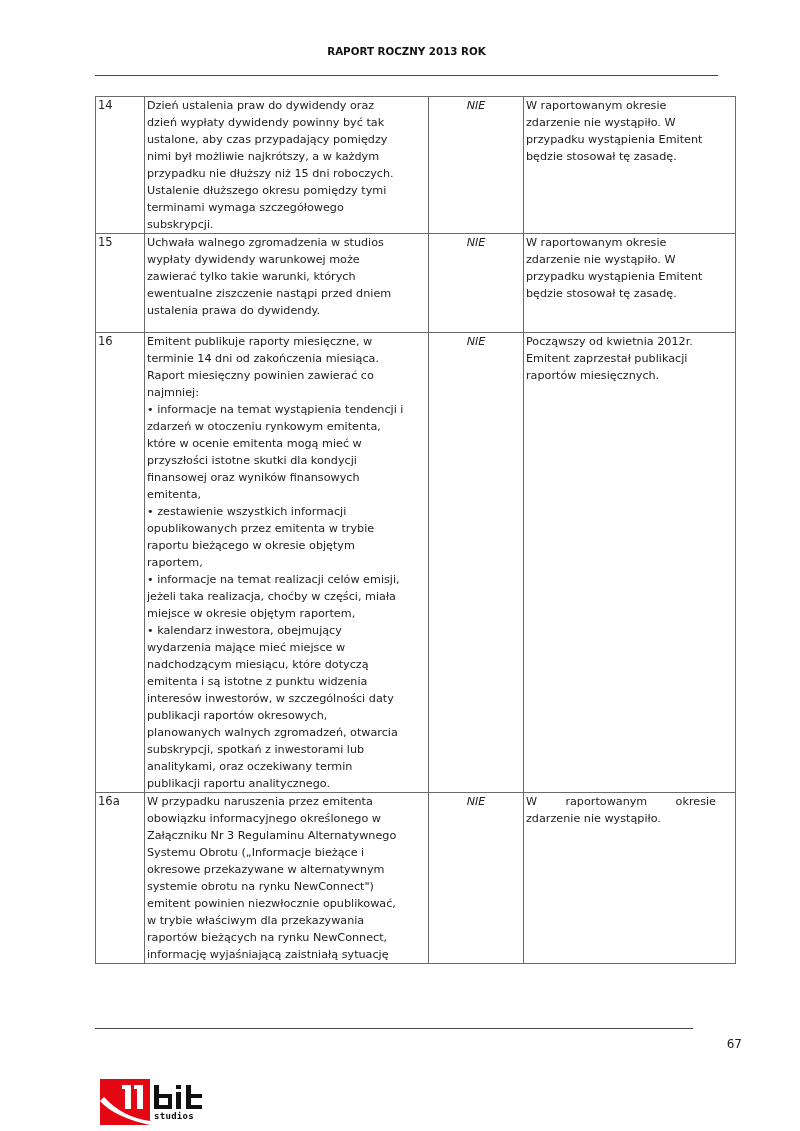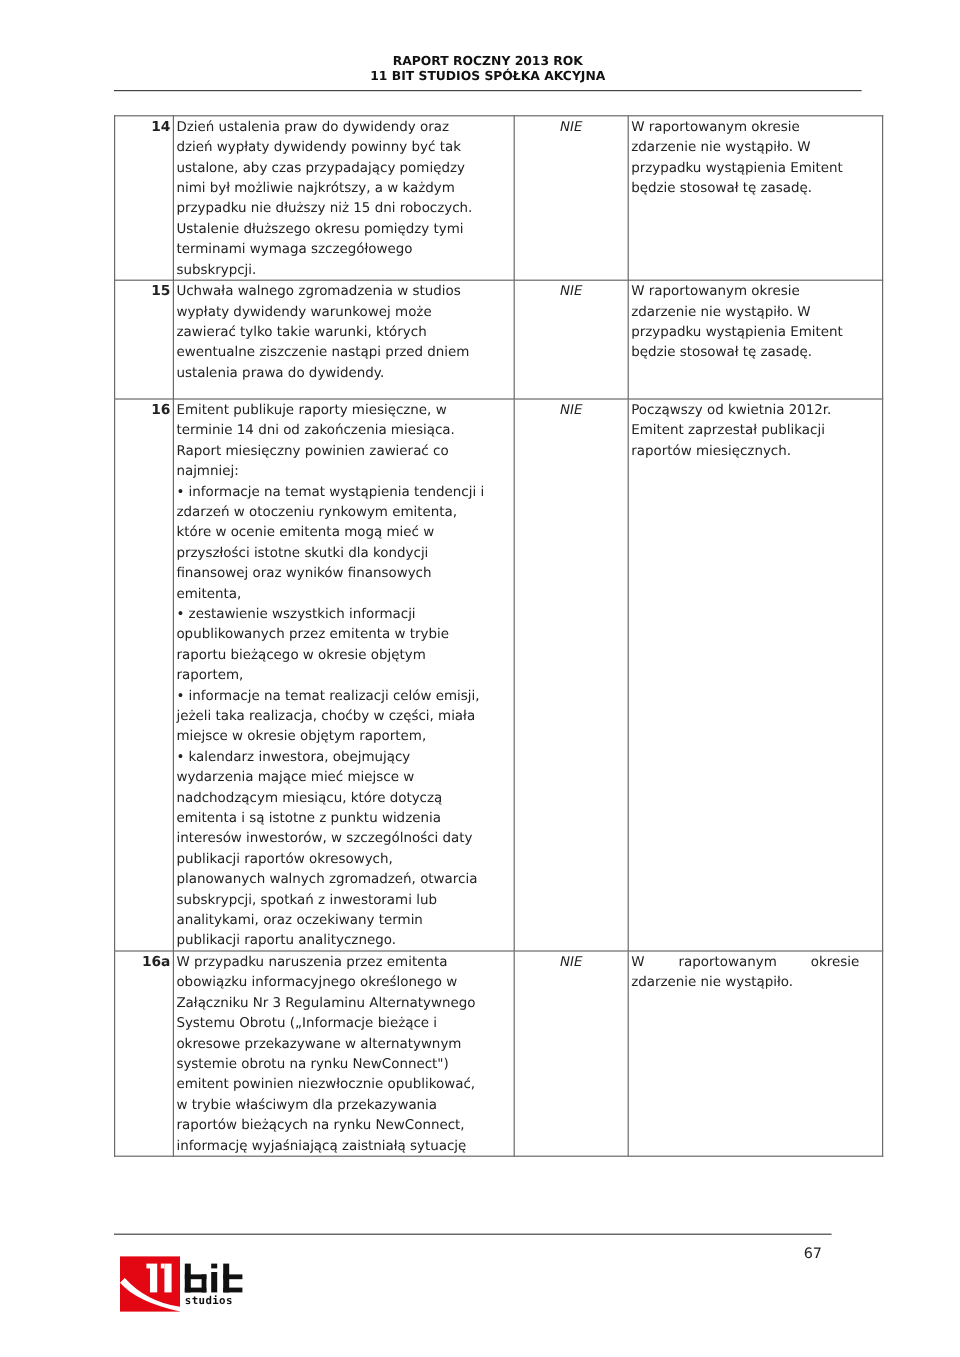--- a/index.html
+++ b/index.html
@@ -107,7 +107,6 @@
 
 <div class="page-header">
   <div>RAPORT ROCZNY 2013 ROK</div>
-  <div>11 BIT STUDIOS SPÓŁKA AKCYJNA</div>
 </div>
 <div class="header-rule"></div>
 

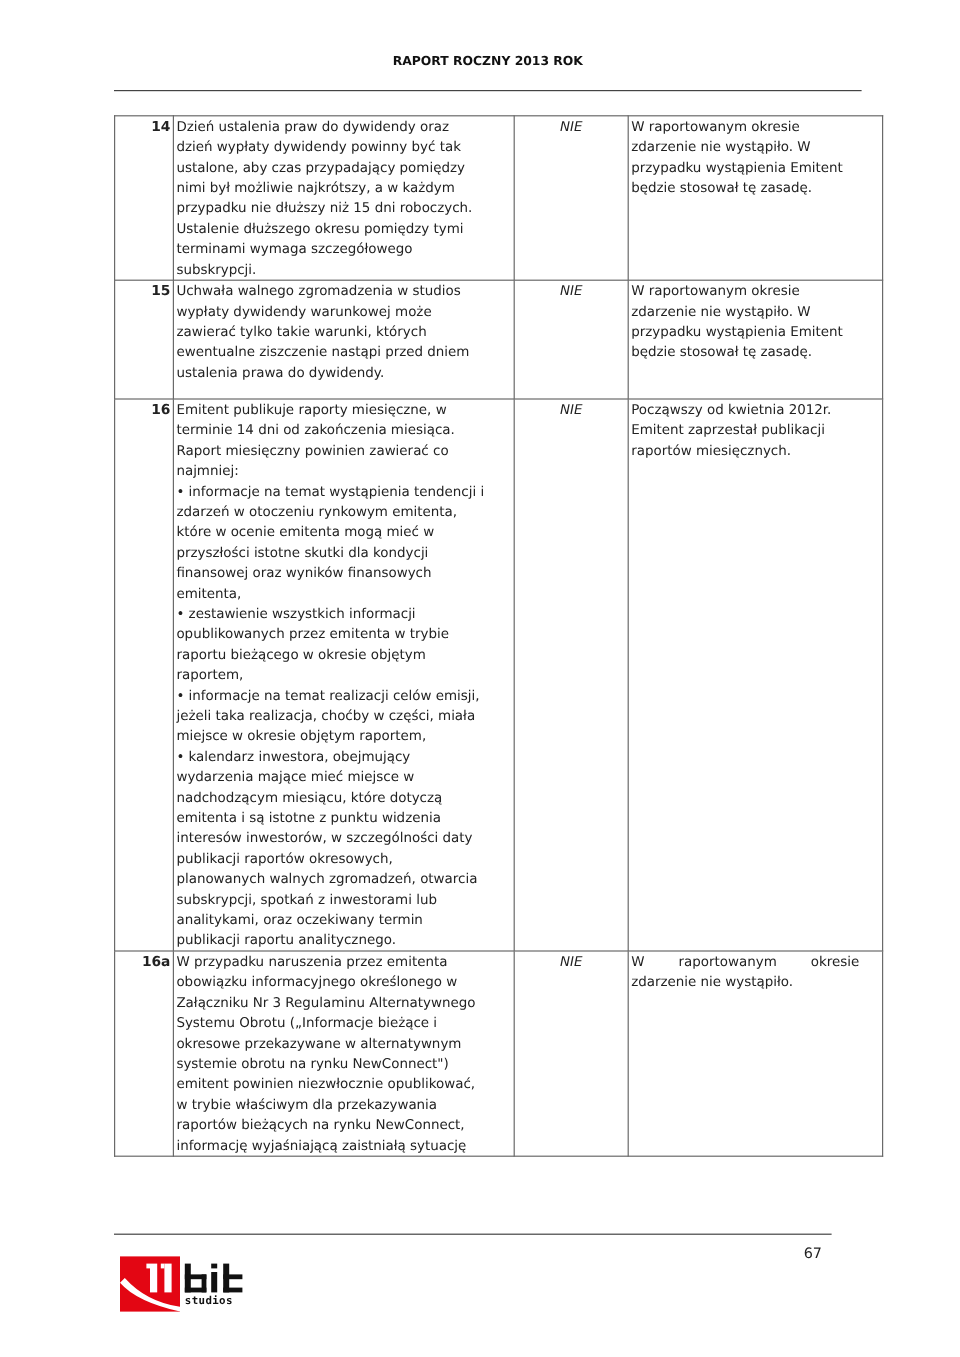--- a/index.html
+++ b/index.html
@@ -52,8 +52,8 @@
       color: #222;
     }
     table.compliance td.num {
-      font-weight: bold;
-      text-align: right;
+      font-weight: normal;
+      text-align: left;
       font-size: 11.5px;
       padding: 0 2px;
     }

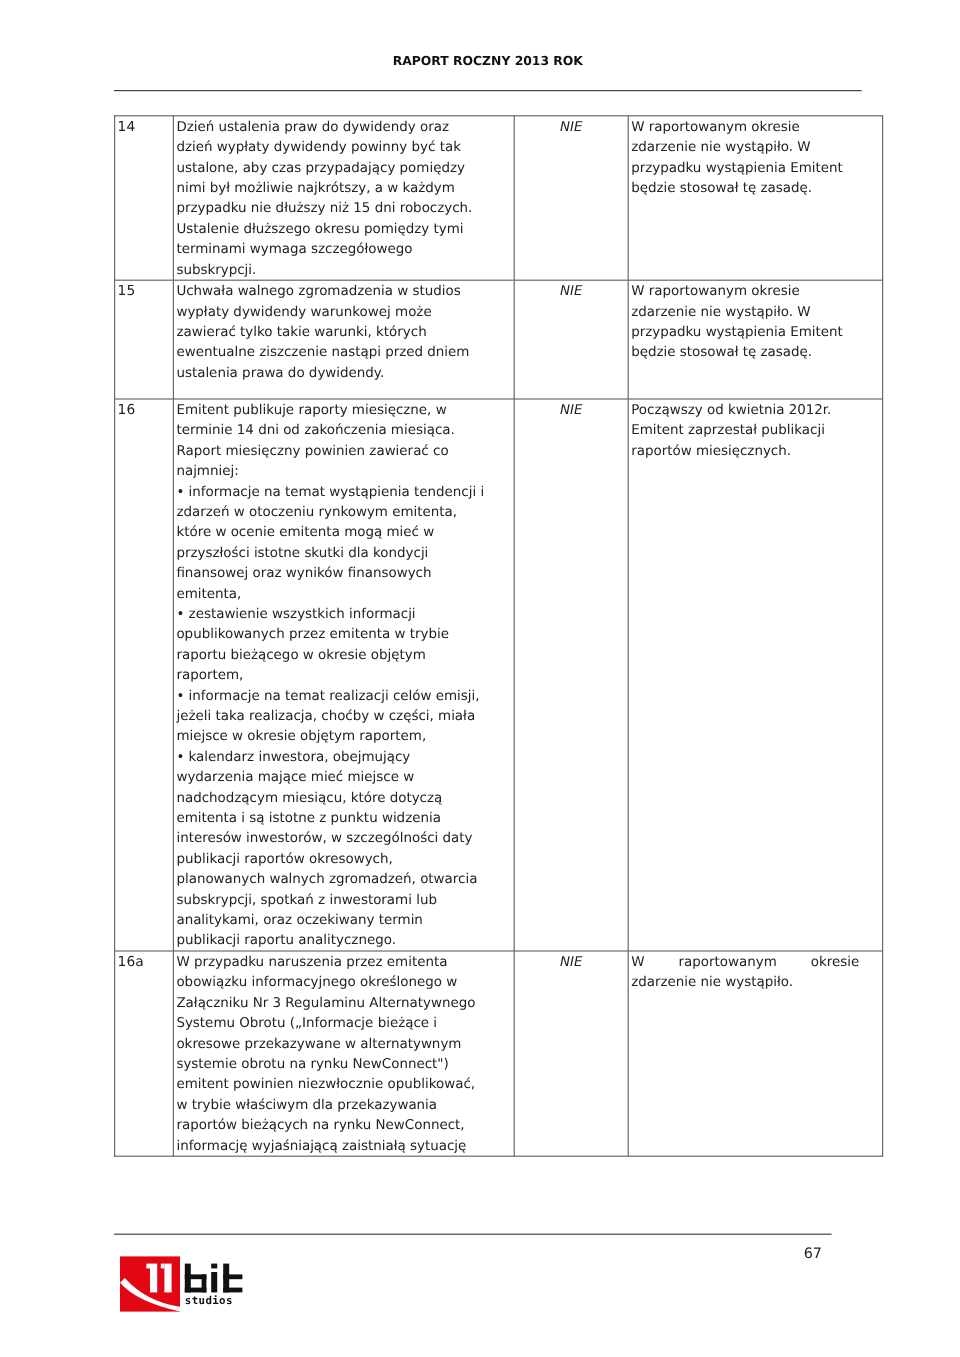--- a/index.html
+++ b/index.html
@@ -87,7 +87,7 @@
     }
     .page-number {
       position: absolute;
-      left: 639px;
+      left: 696px;
       top: 1037px;
       width: 46px;
       text-align: right;

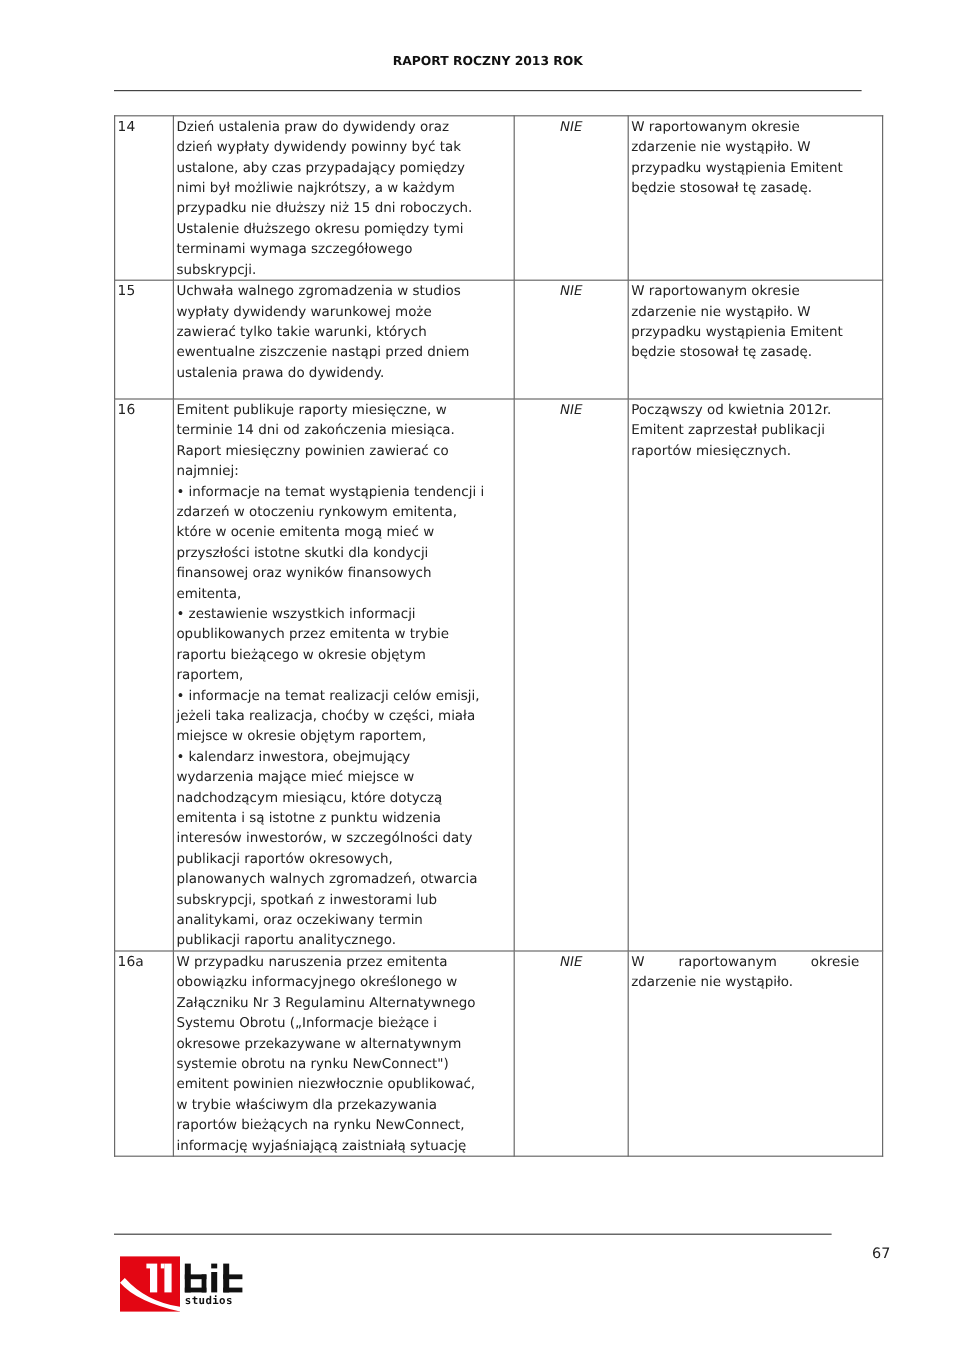--- a/index.html
+++ b/index.html
@@ -97,7 +97,7 @@
     .logo {
       position: absolute;
       left: 100px;
-      top: 1045px;
+      top: 1077px;
       width: 120px;
       height: 50px;
     }

